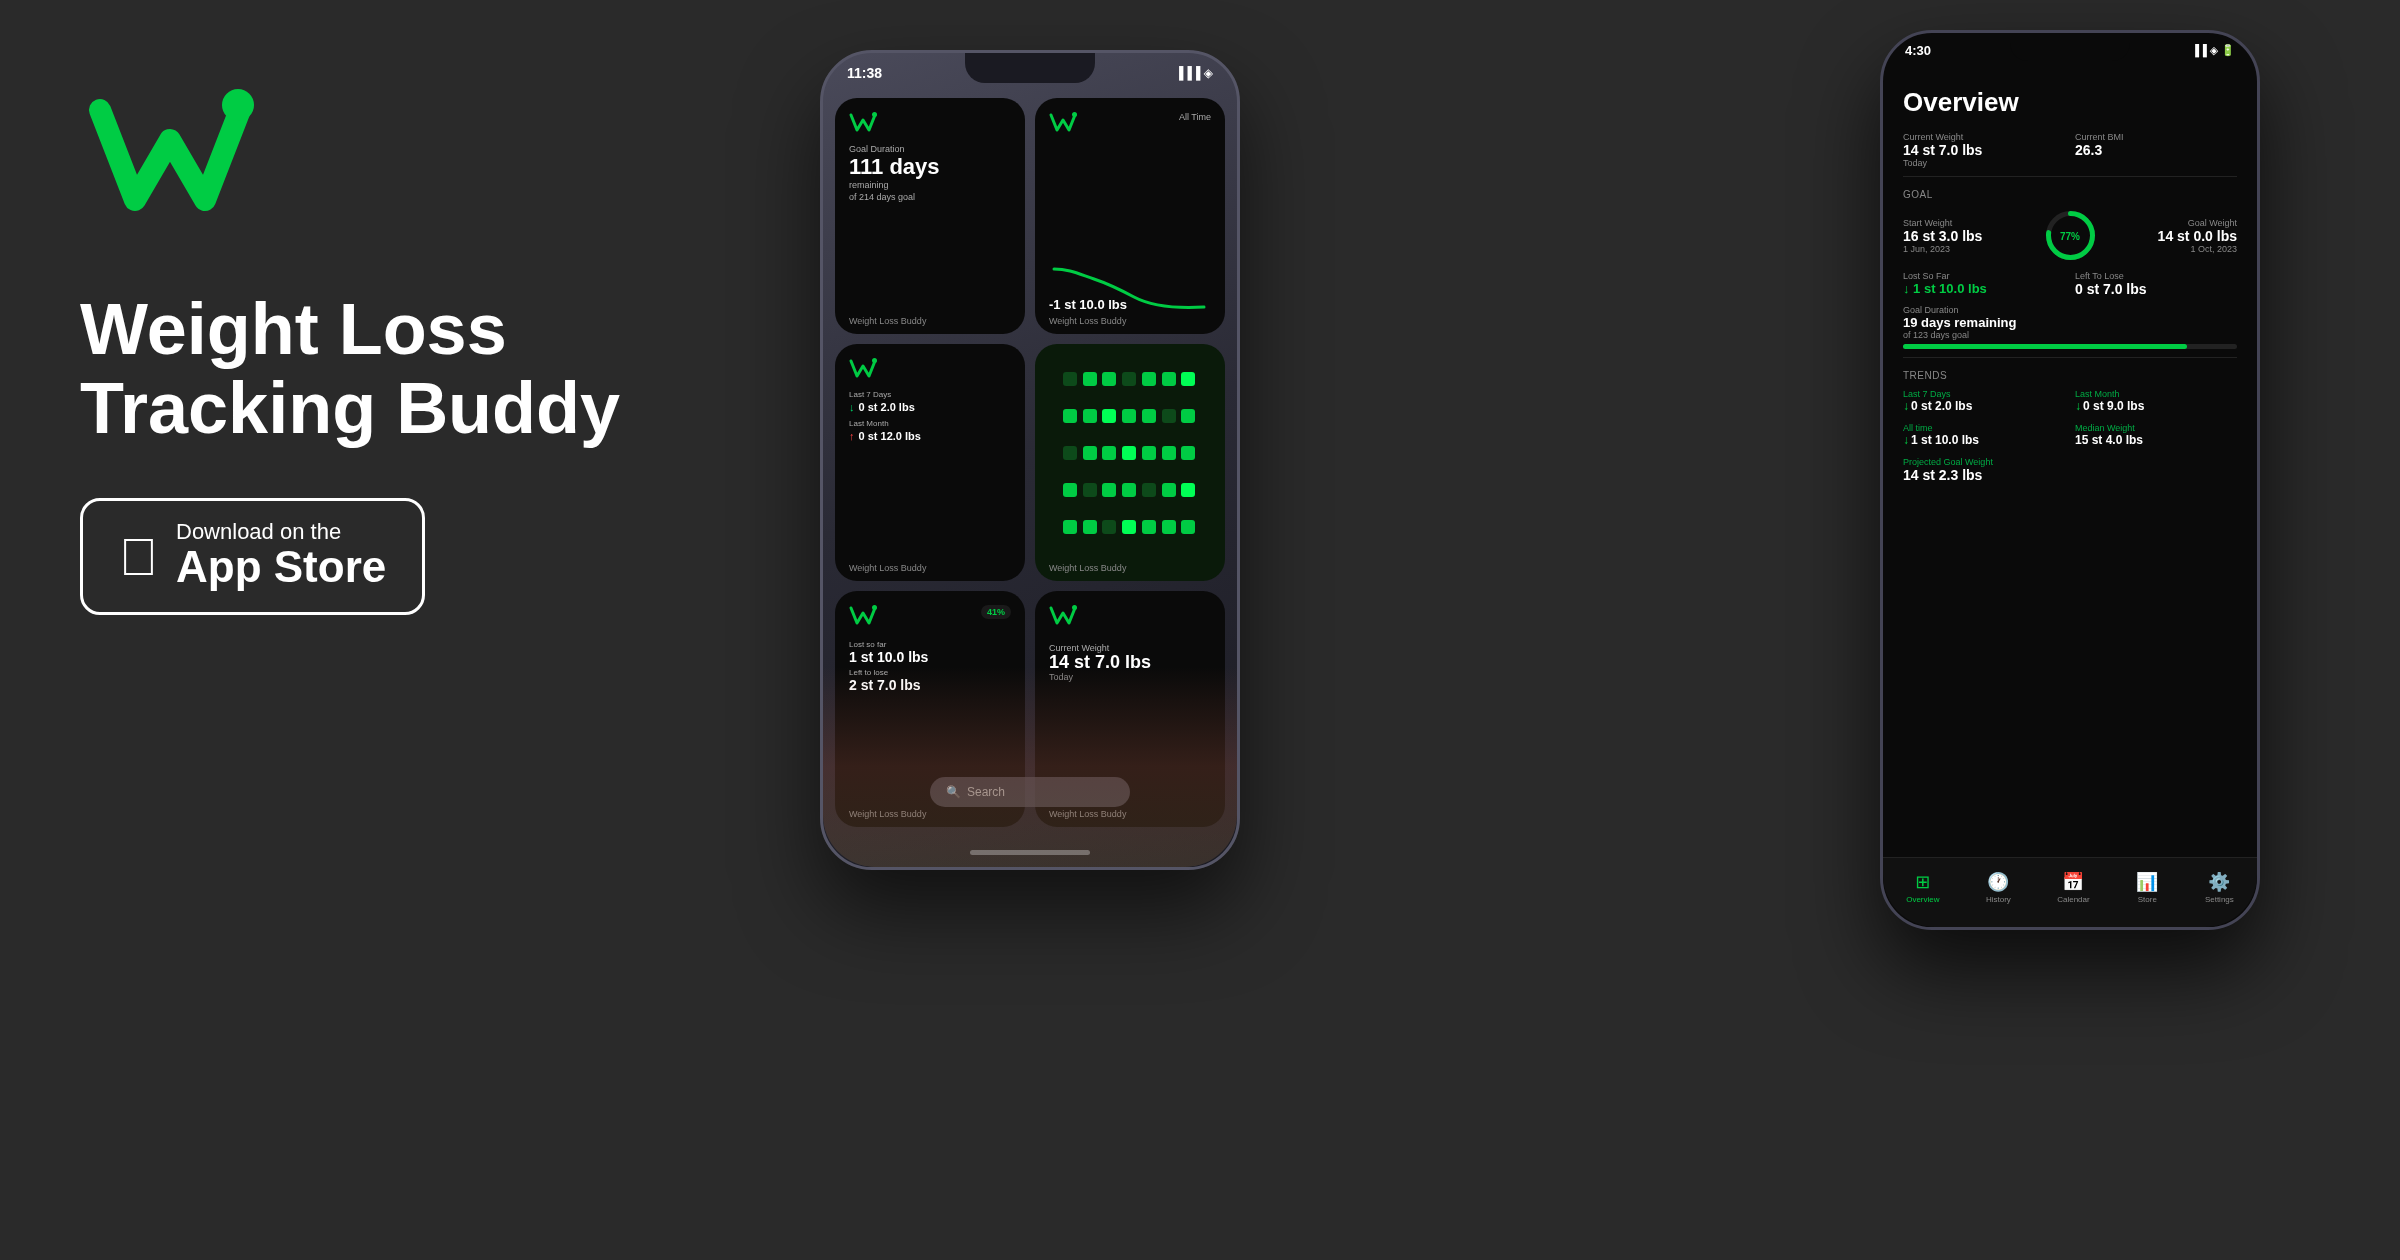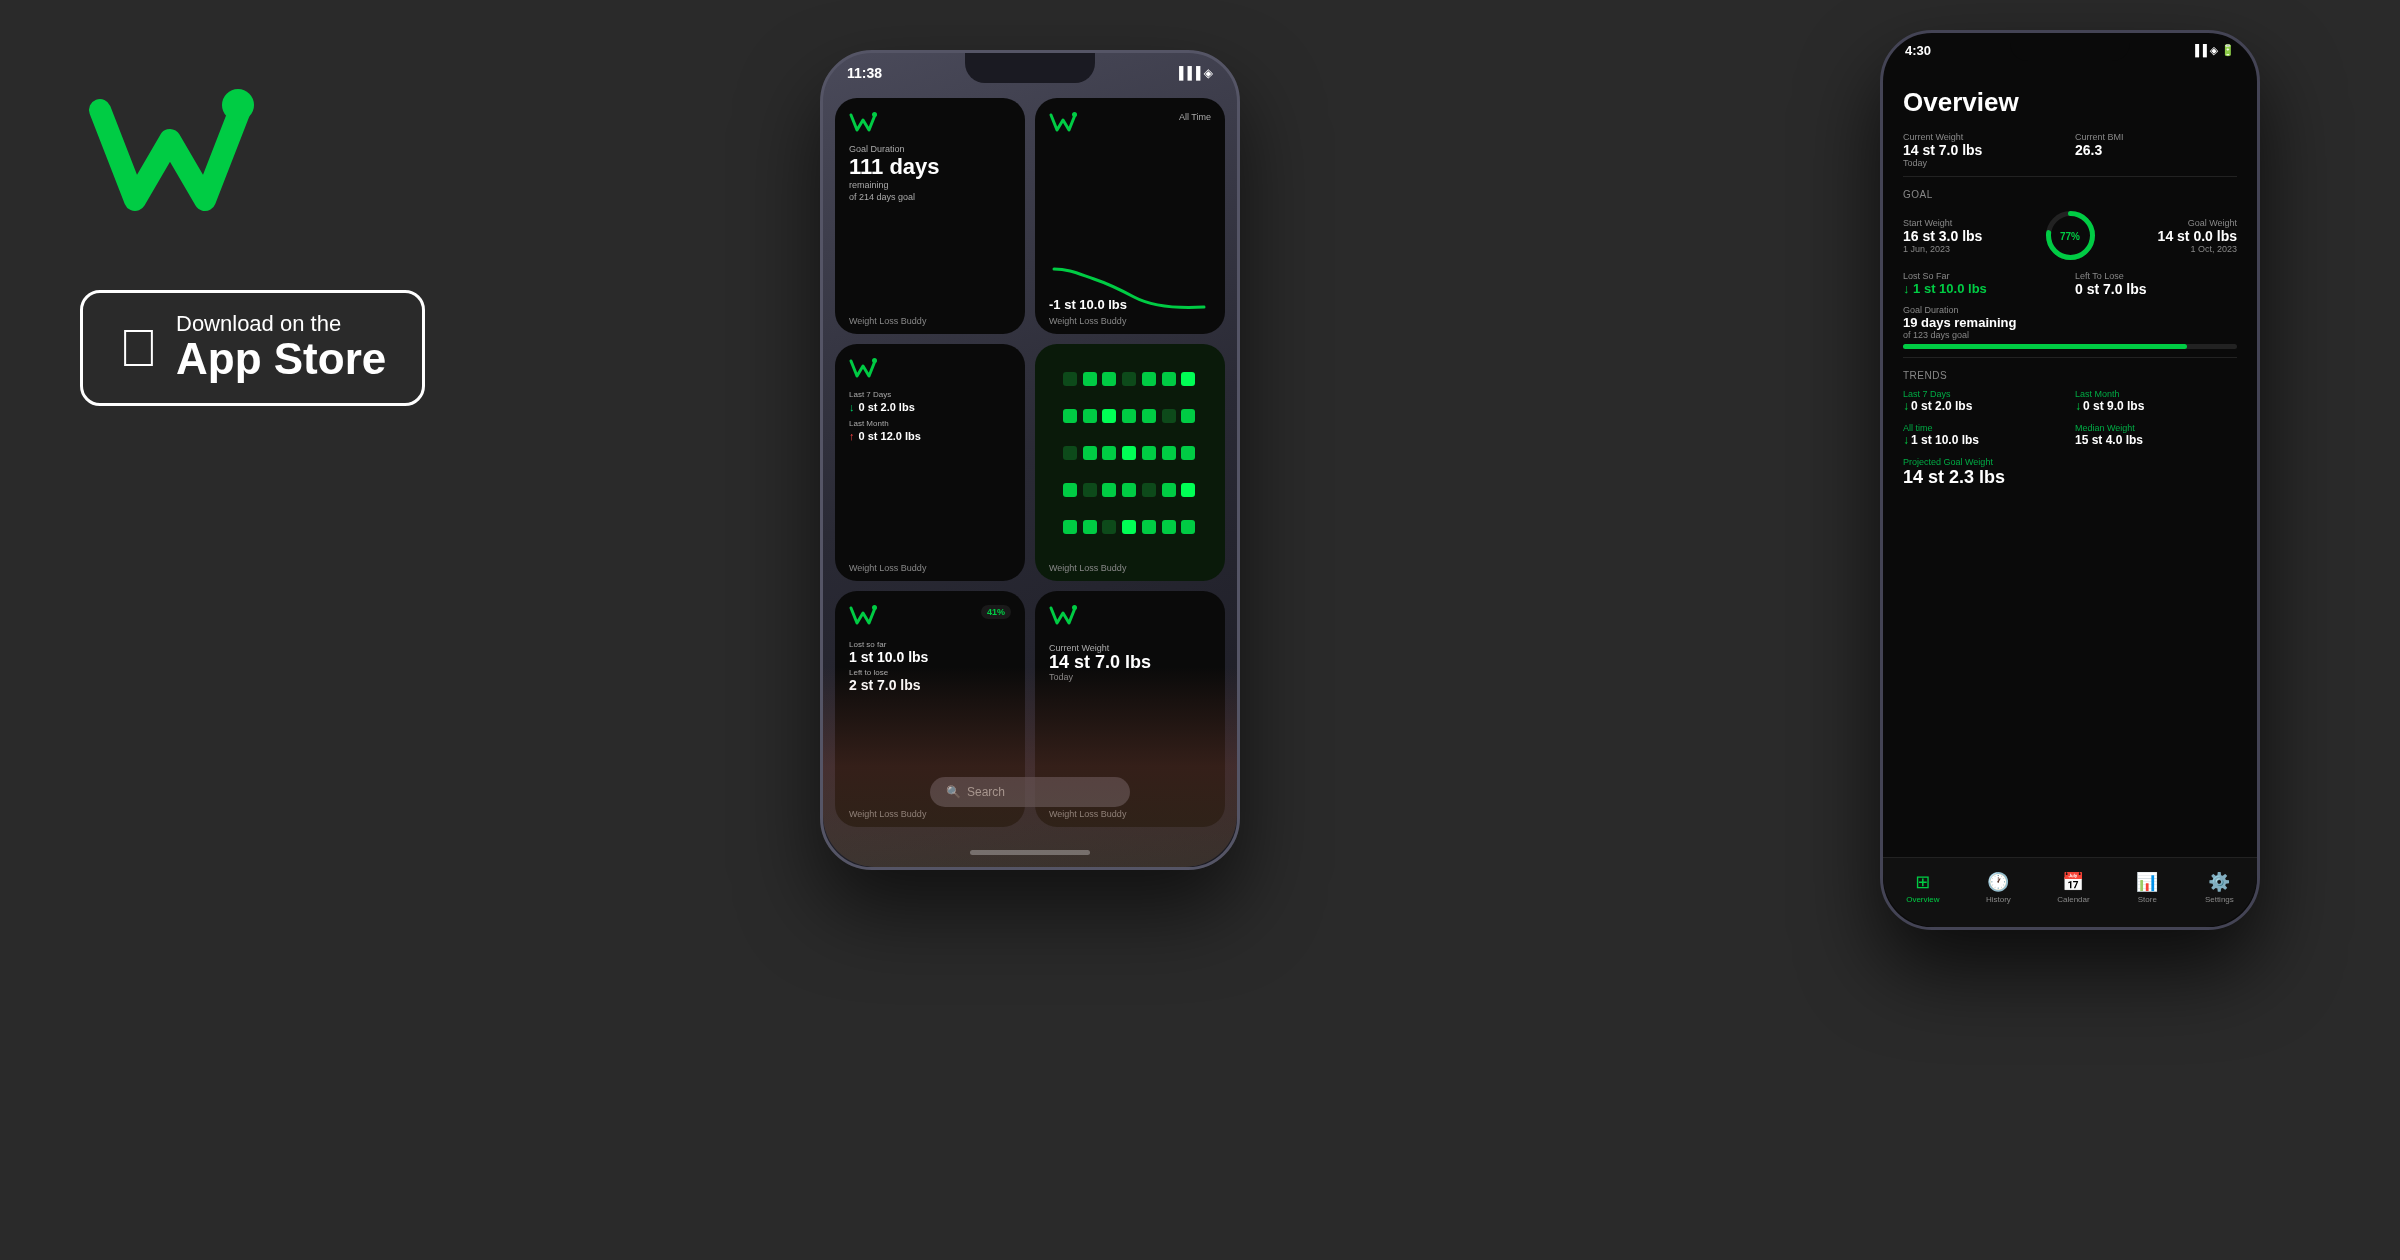--- a/index.html
+++ b/index.html
@@ -679,6 +679,7 @@
   </div>
 
   
+  <h1 class="app-title">Weight Loss Tracking Buddy</h1>
 
   
 

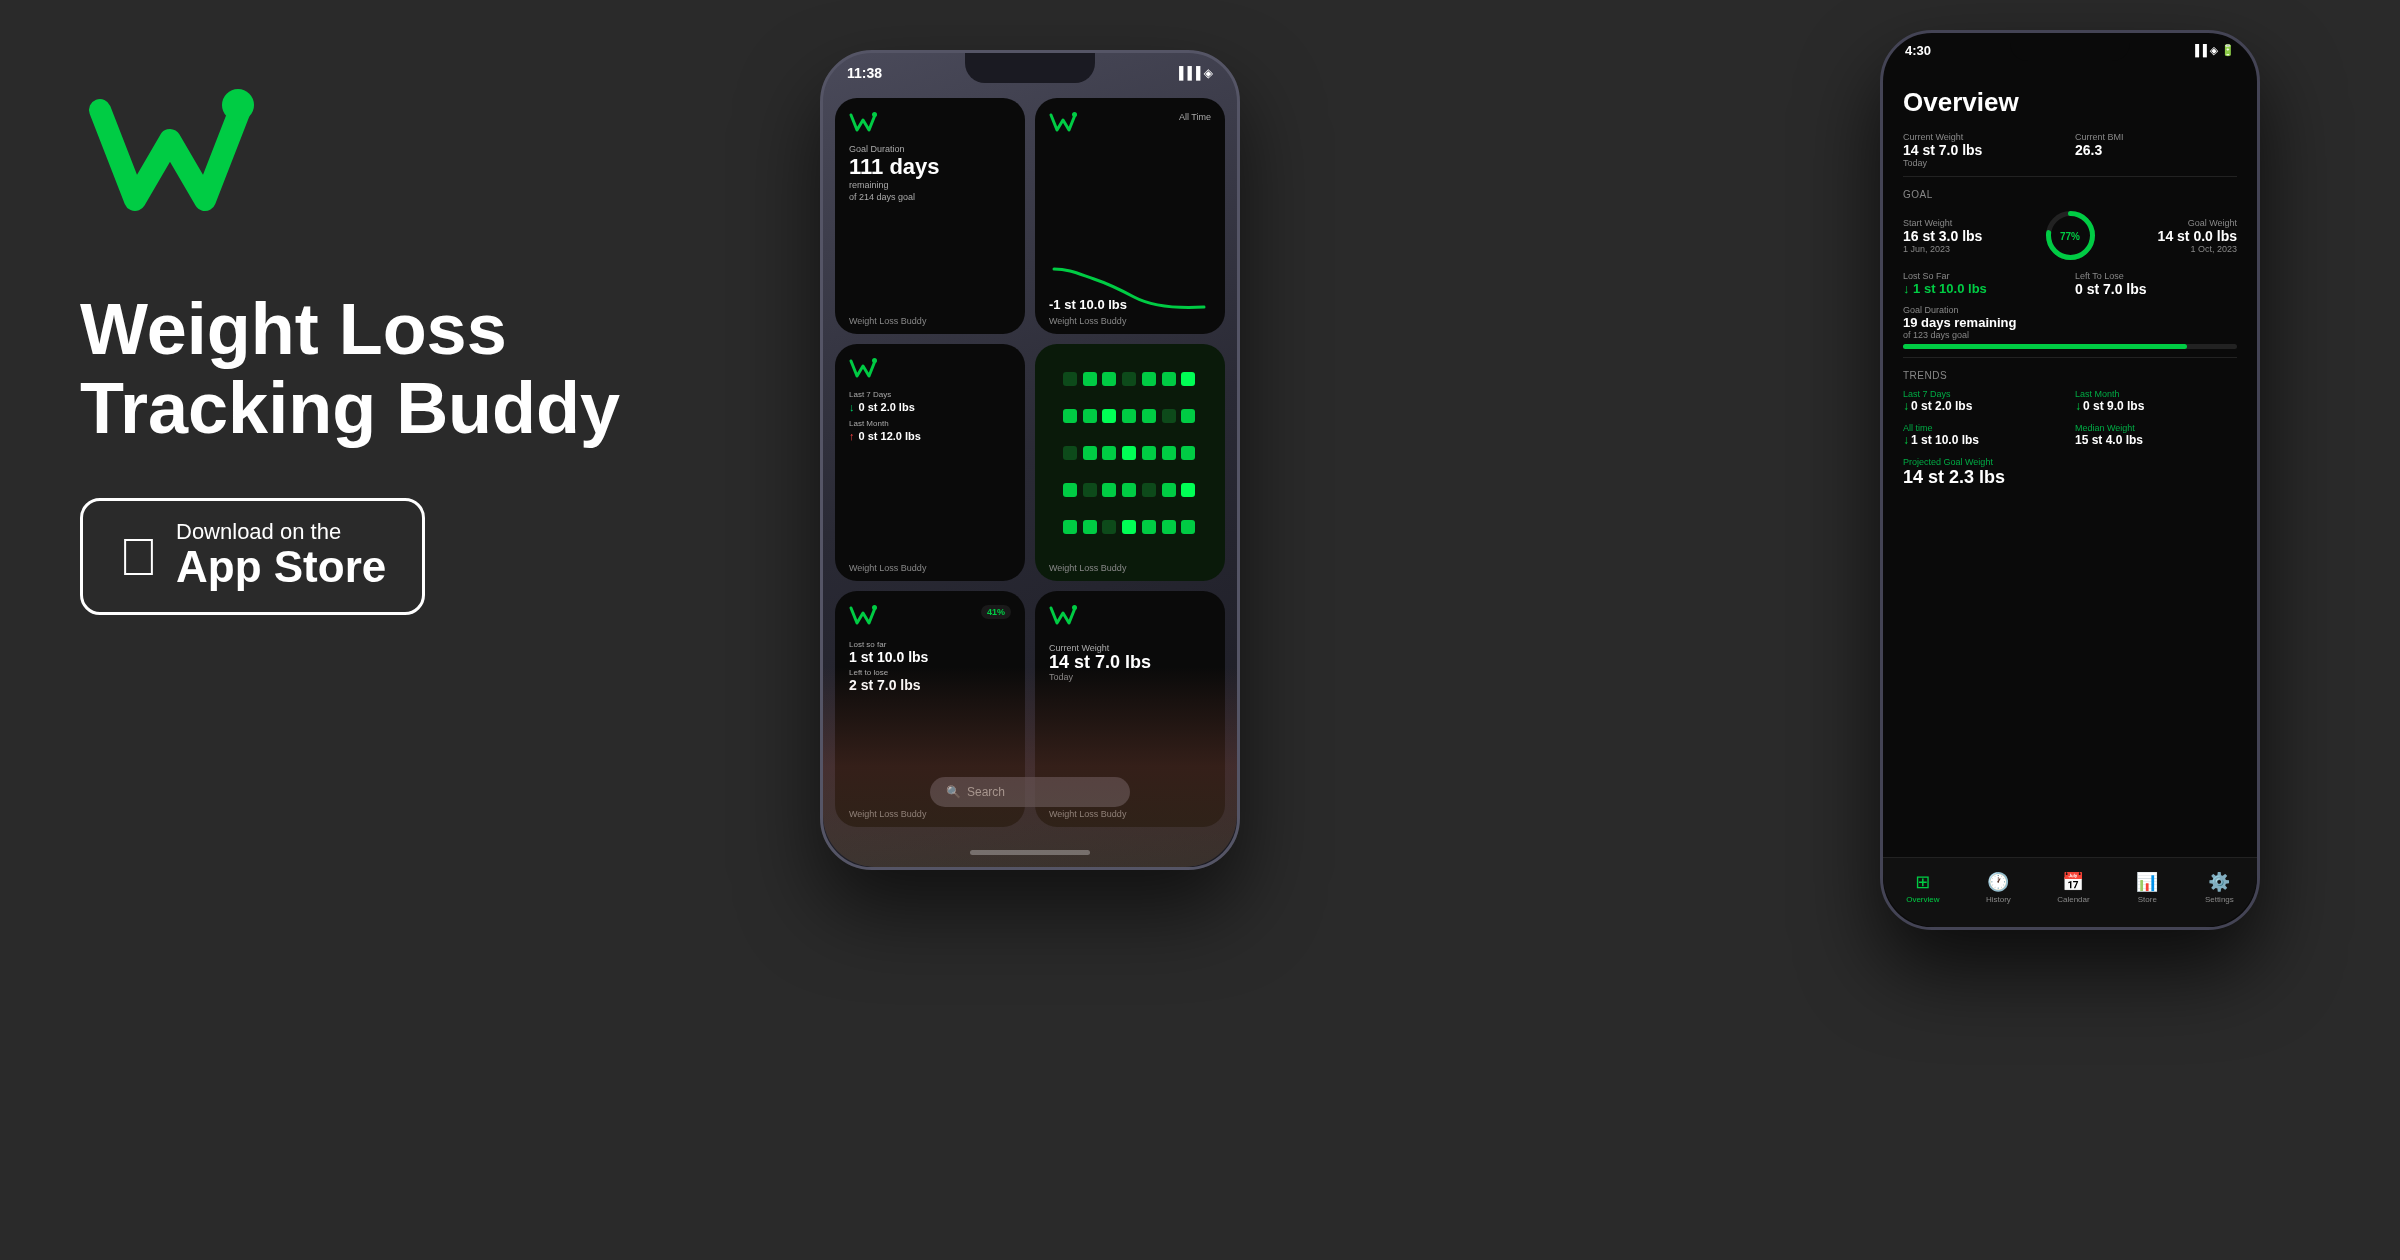--- a/index.html
+++ b/index.html
@@ -595,7 +595,7 @@
 
     .proj-value {
       color: #ffffff;
-      font-size: 18px;
+      font-size: 14px;
       font-weight: 600;
     }
 

